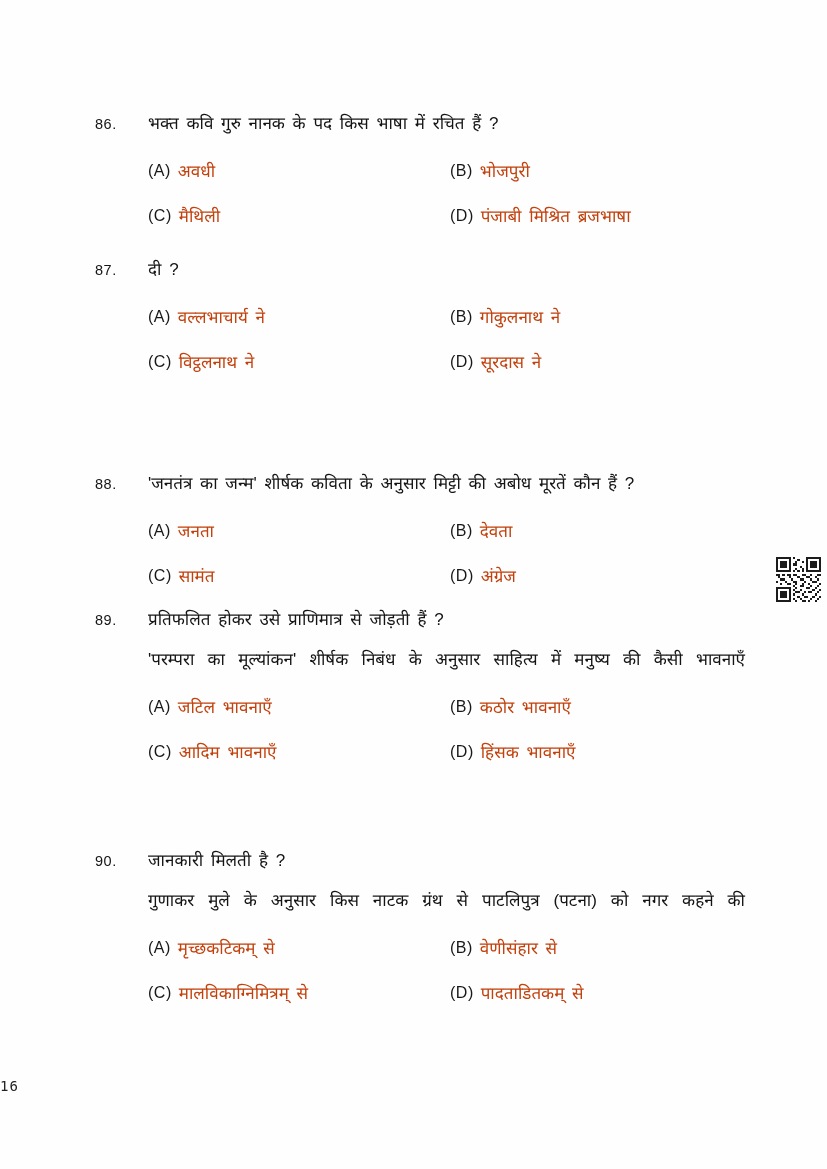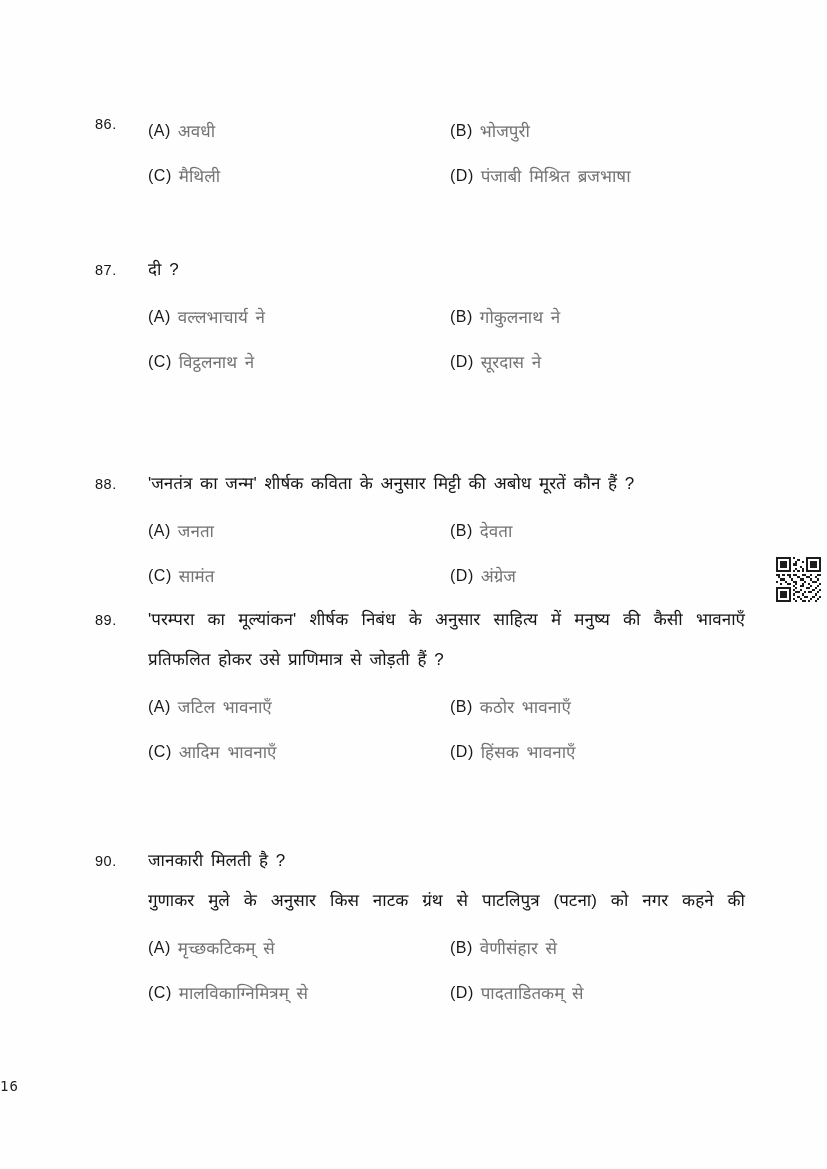--- a/index.html
+++ b/index.html
@@ -90,6 +90,7 @@
   <div class="question" style="top:104px">
     <span class="q-num">86.</span>
     <div class="q-body">
+      <div class="q-line">भक्त कवि गुरु नानक के पद किस भाषा में रचित हैं ?</div>
       <div class="options">
         <div class="option">
           <span class="opt-label">(A)</span>

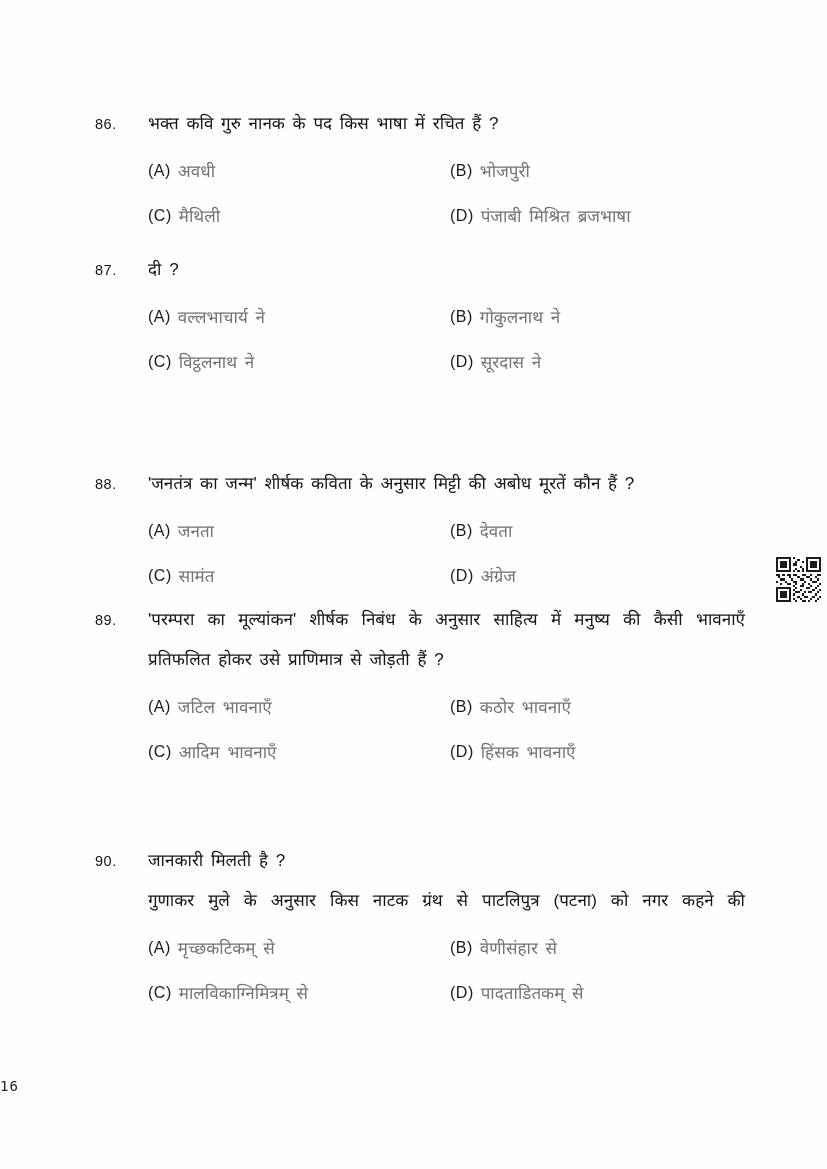--- a/index.html
+++ b/index.html
@@ -64,7 +64,7 @@
   .opt-text {
     font-size: 17px;
     word-spacing: 3px;
-    color: #737373;
+    color: #c2410c;
   }
   .qr {
     position: absolute;

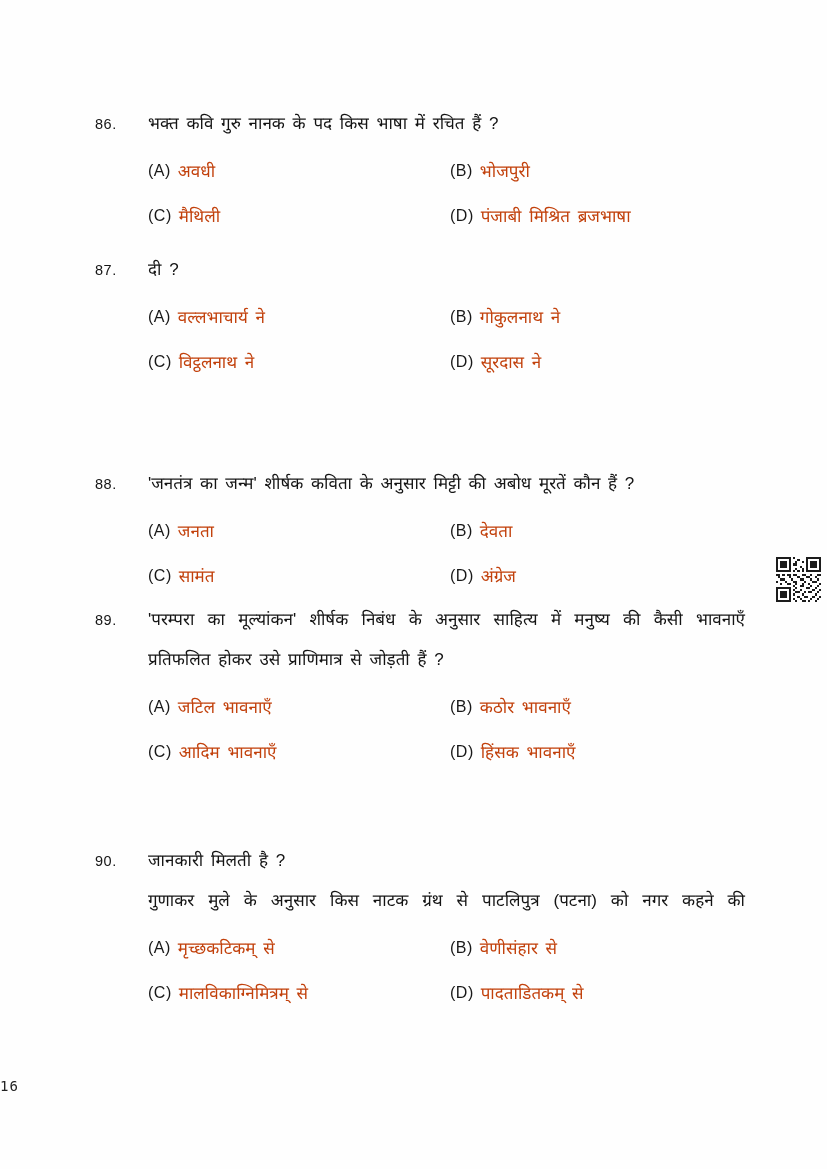--- a/index.html
+++ b/index.html
@@ -165,8 +165,8 @@
   <div class="question" style="top:600px">
     <span class="q-num">89.</span>
     <div class="q-body">
+      <div class="q-line">प्रतिफलित होकर उसे प्राणिमात्र से जोड़ती हैं ?</div>
       <div class="q-line justify">'परम्परा का मूल्यांकन' शीर्षक निबंध के अनुसार साहित्य में मनुष्य की कैसी भावनाएँ</div>
-      <div class="q-line">प्रतिफलित होकर उसे प्राणिमात्र से जोड़ती हैं ?</div>
       <div class="options">
         <div class="option">
           <span class="opt-label">(A)</span>

